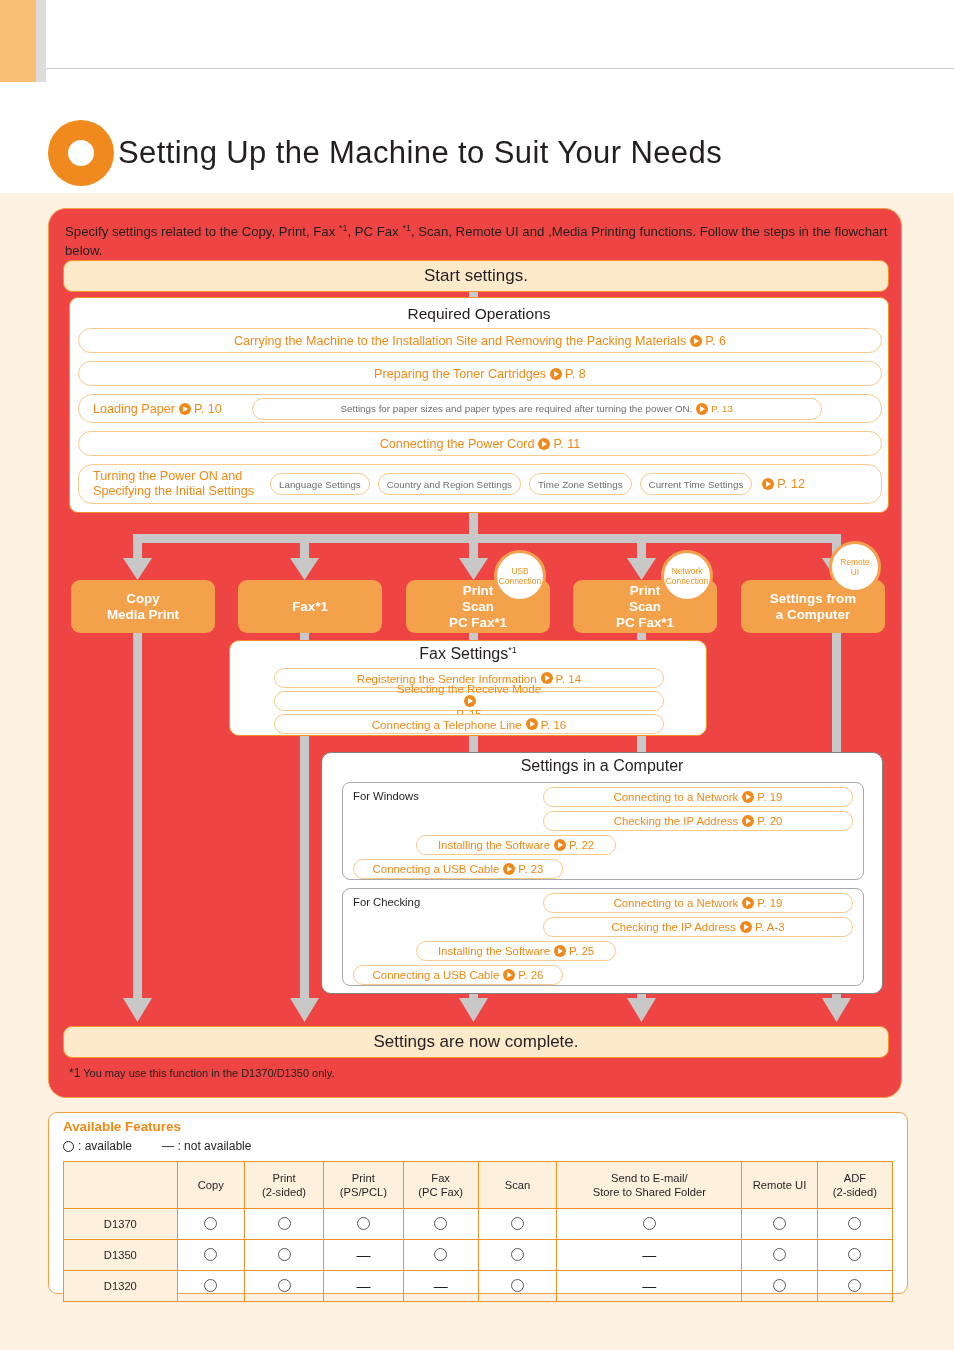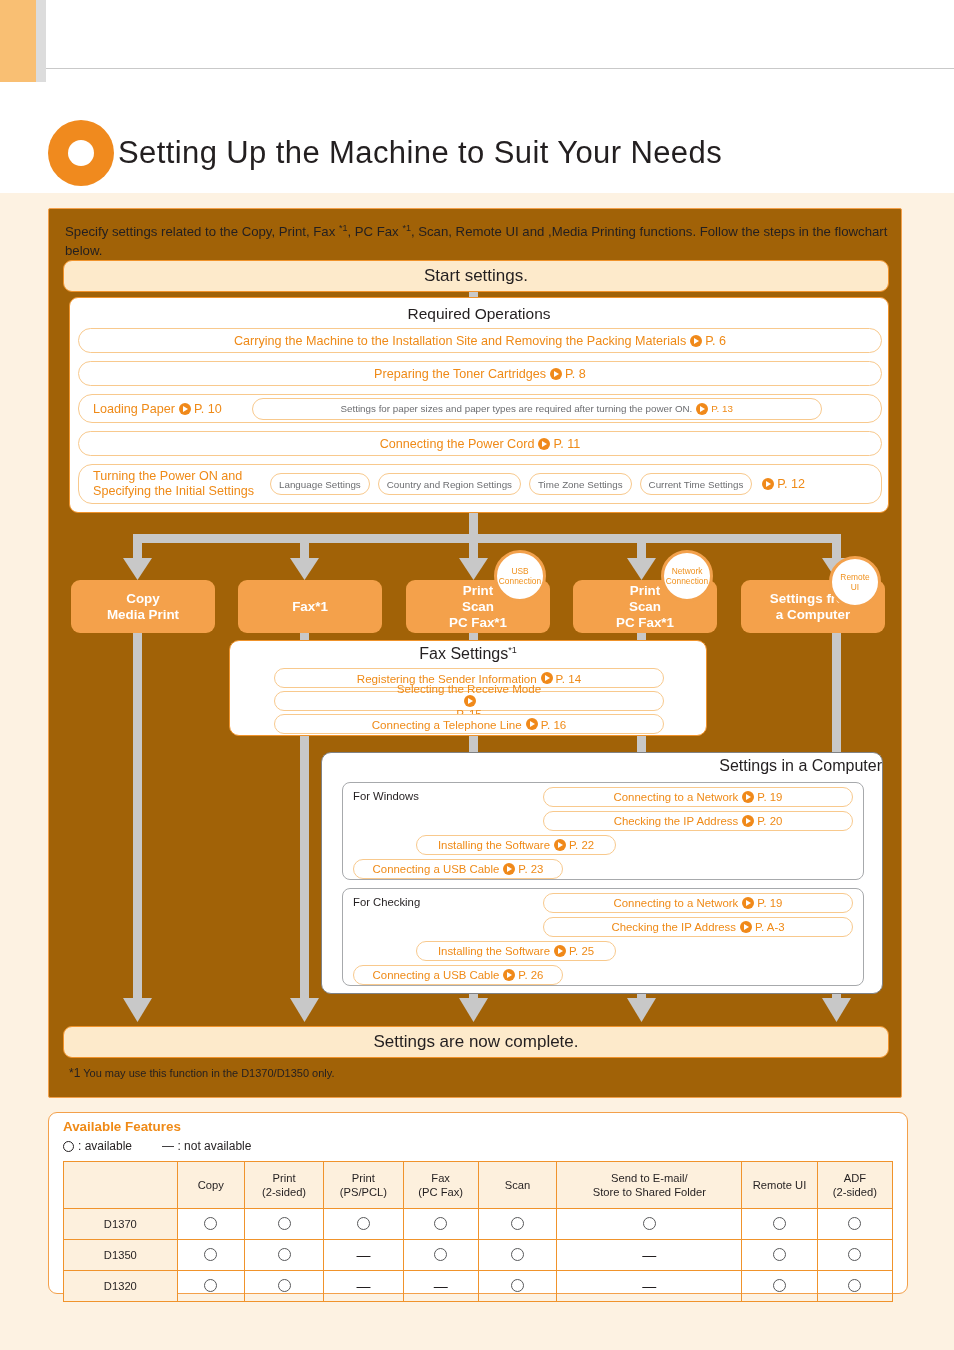--- a/index.html
+++ b/index.html
@@ -35,7 +35,7 @@
   
   #main-panel{
     position:absolute;left:48px;top:208px;width:854px;height:890px;
-    background:#a16207;border:1.3px solid #f3a04a;border-radius:2px;
+    background:#ef4444;border:1.3px solid #f3a04a;border-radius:18px;
     box-sizing:border-box;
   }
   #intro{

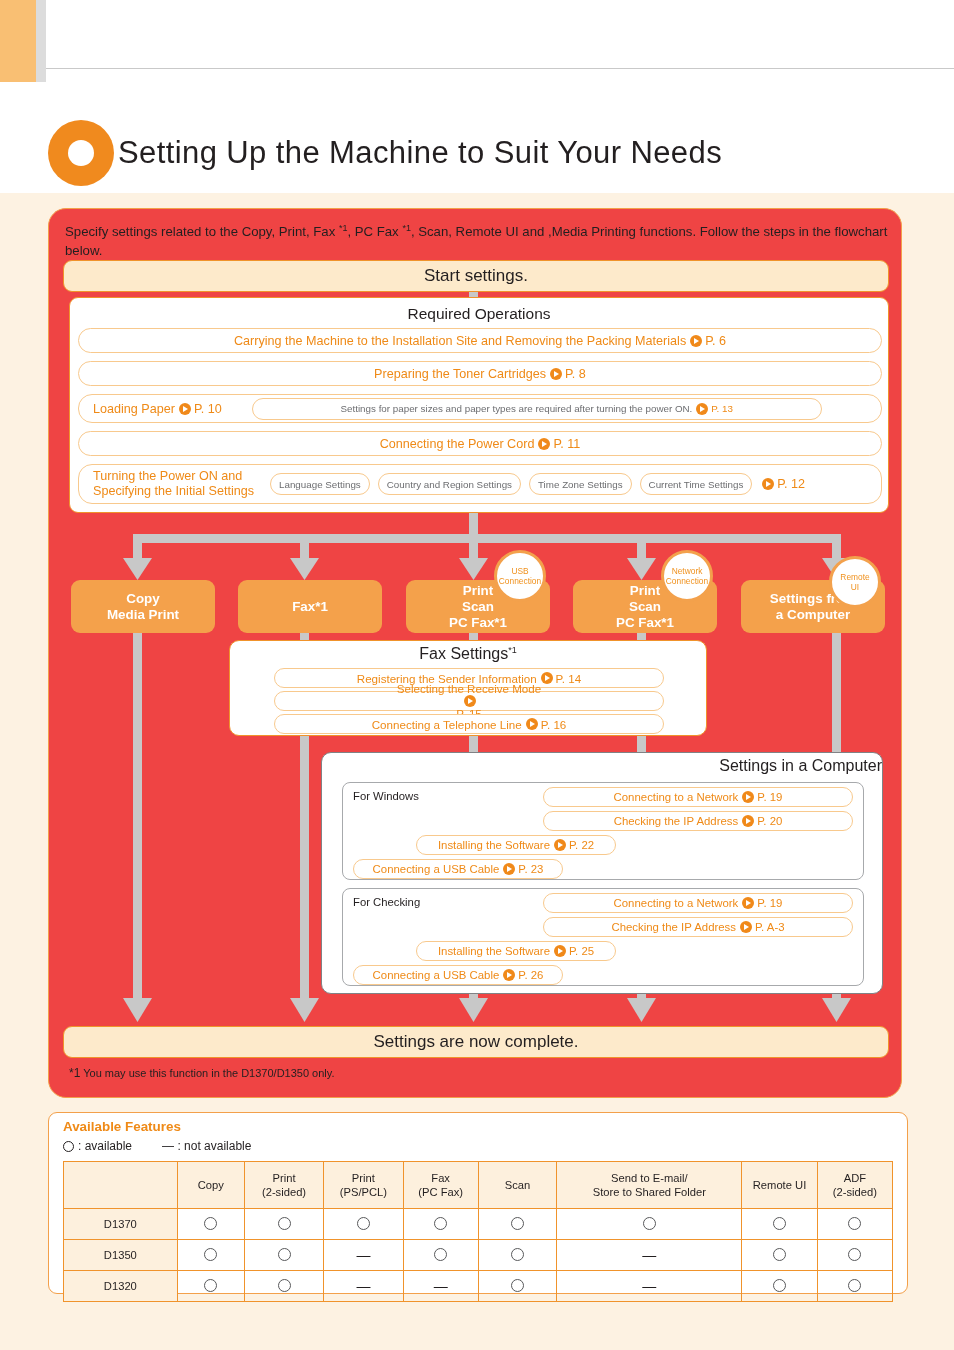--- a/index.html
+++ b/index.html
@@ -351,7 +351,7 @@
       <span>a Computer</span>
     </span>
   </div>
-  <div class="badge" style="left:780px;top:347px;align-items:center;">
+  <div class="badge" style="left:780px;top:332px;align-items:center;">
     <span>
       <span>Remote</span><br>
       <span>UI</span>

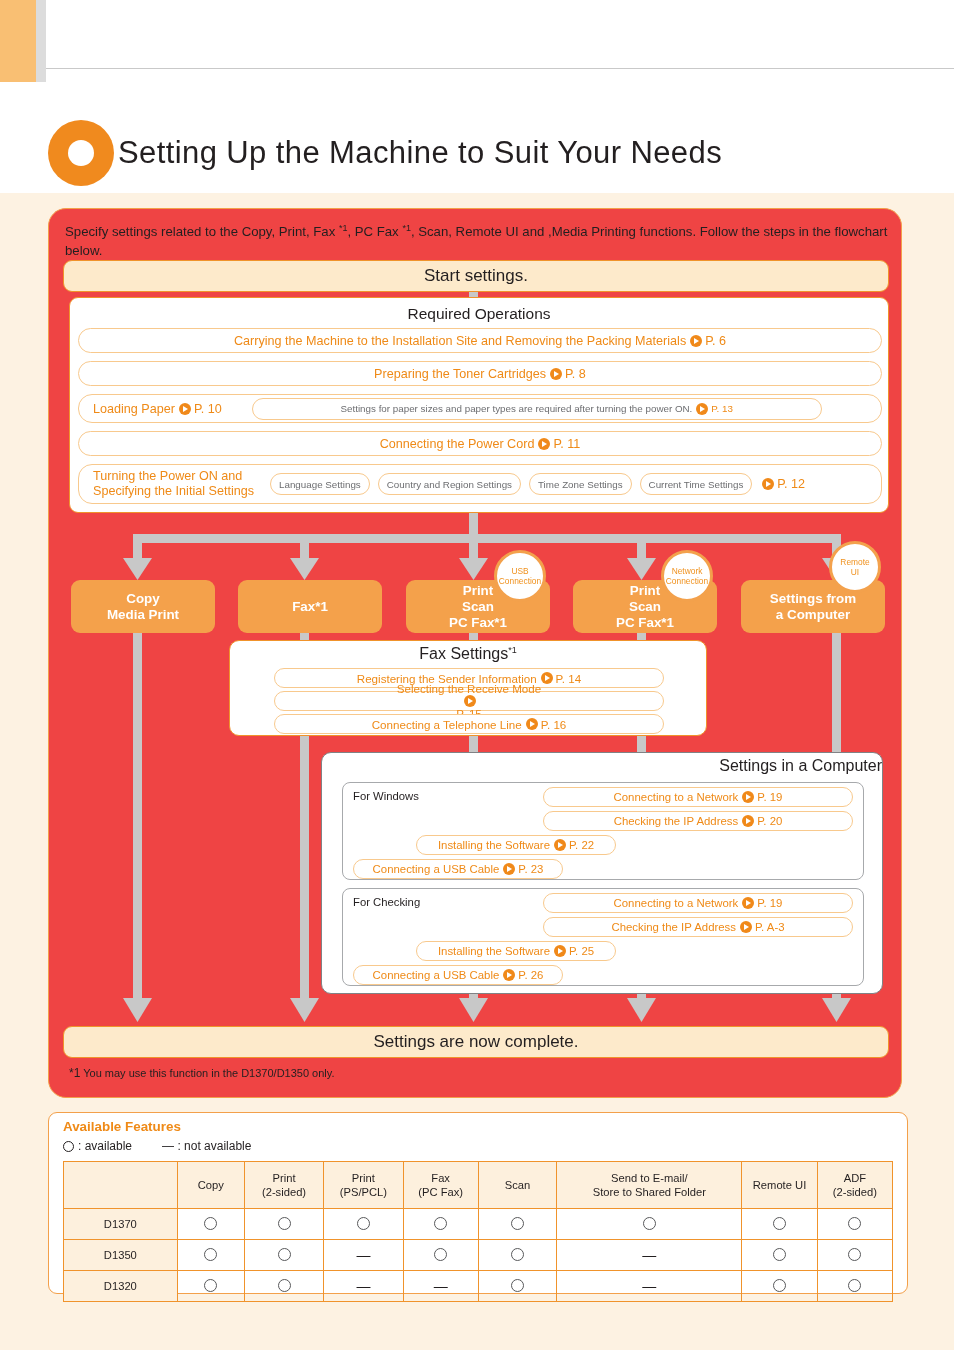--- a/index.html
+++ b/index.html
@@ -121,7 +121,7 @@
     border:1.4px solid #808285;border-radius:10px;
   }
   .panel-comp .ptitle{
-    position:absolute;left:0;top:4px;width:100%;text-align:right;
+    position:absolute;left:0;top:4px;width:100%;text-align:center;
     font-size:16px;color:#231f20;
   }
   .subpanel{

